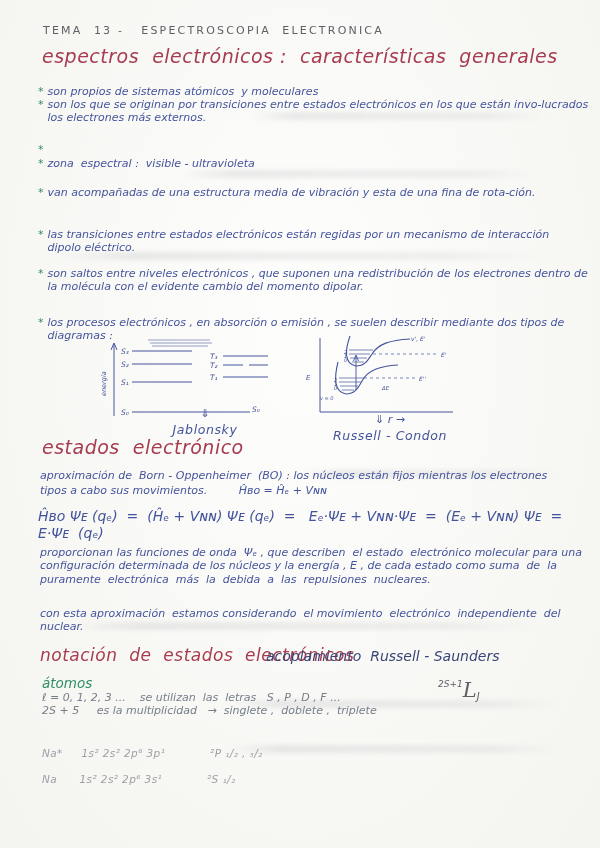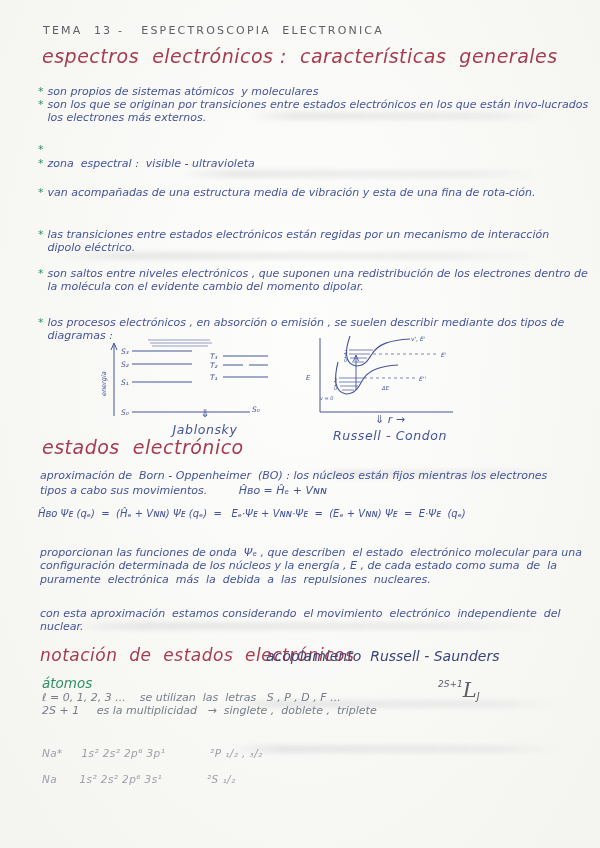--- a/index.html
+++ b/index.html
@@ -171,7 +171,7 @@
 <div class="abs red-h txt" style="left:42px;top:436px;">estados  electrónico</div>
 <div class="abs ink txt" style="left:40px;top:469px;width:548px;">aproximación de  Born - Oppenheimer  (BO) : los núcleos están fijos mientras los electrones</div>
 <div class="abs ink txt" style="left:40px;top:484px;width:548px;">tipos a cabo sus movimientos.         Ĥʙᴏ = Ĥₑ + Vɴɴ</div>
-<div class="abs ink txt" style="left:38px;top:508px;width:560px;font-size:10px;">Ĥʙᴏ Ψᴇ (qₑ)  =  (Ĥₑ + Vɴɴ) Ψᴇ (qₑ)  =   Eₑ·Ψᴇ + Vɴɴ·Ψᴇ  =  (Eₑ + Vɴɴ) Ψᴇ  =  E·Ψᴇ  (qₑ)</div>
+<div class="abs ink txt" style="left:38px;top:508px;width:560px;font-size:14px;">Ĥʙᴏ Ψᴇ (qₑ)  =  (Ĥₑ + Vɴɴ) Ψᴇ (qₑ)  =   Eₑ·Ψᴇ + Vɴɴ·Ψᴇ  =  (Eₑ + Vɴɴ) Ψᴇ  =  E·Ψᴇ  (qₑ)</div>
 <div class="abs ink txt" style="left:40px;top:546px;width:542px;">proporcionan las funciones de onda  Ψₑ , que describen  el estado  electrónico molecular para una configuración determinada de los núcleos y la energía , E , de cada estado como suma  de  la  puramente  electrónica  más  la  debida  a  las  repulsiones  nucleares.</div>
 <div class="abs ink txt" style="left:40px;top:607px;width:552px;">con esta aproximación  estamos considerando  el movimiento  electrónico  independiente  del nuclear.</div>
 

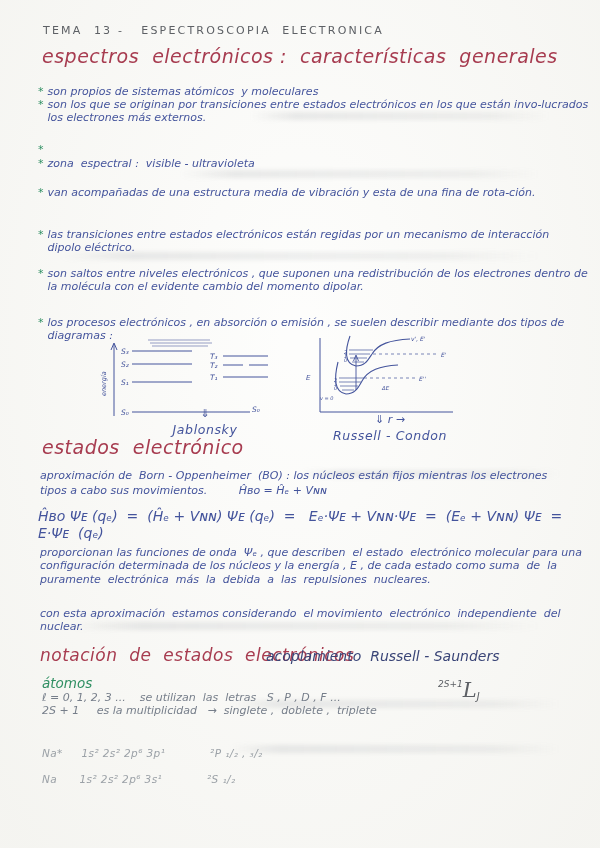--- a/index.html
+++ b/index.html
@@ -179,7 +179,7 @@
 <div class="abs ink ink-dark txt" style="left:266px;top:648px;font-size:14px;">acoplamiento  Russell - Saunders</div>
 <div class="abs green-h txt" style="left:42px;top:675px;">átomos</div>
 <div class="abs gray-ink txt" style="left:42px;top:691px;width:400px;">ℓ = 0, 1, 2, 3 ...    se utilizan  las  letras   S , P , D , F ...</div>
-<div class="abs gray-ink txt" style="left:42px;top:704px;width:420px;">2S + 1     es la multiplicidad   →  singlete ,  doblete ,  triplete</div>
+<div class="abs gray-ink txt" style="left:42px;top:704px;width:420px;">2S + 5     es la multiplicidad   →  singlete ,  doblete ,  triplete</div>
 
 <div class="abs term" style="left:438px;top:678px;">
   <sup>2S+1</sup><span class="big-l">L</span><sub>J</sub>

